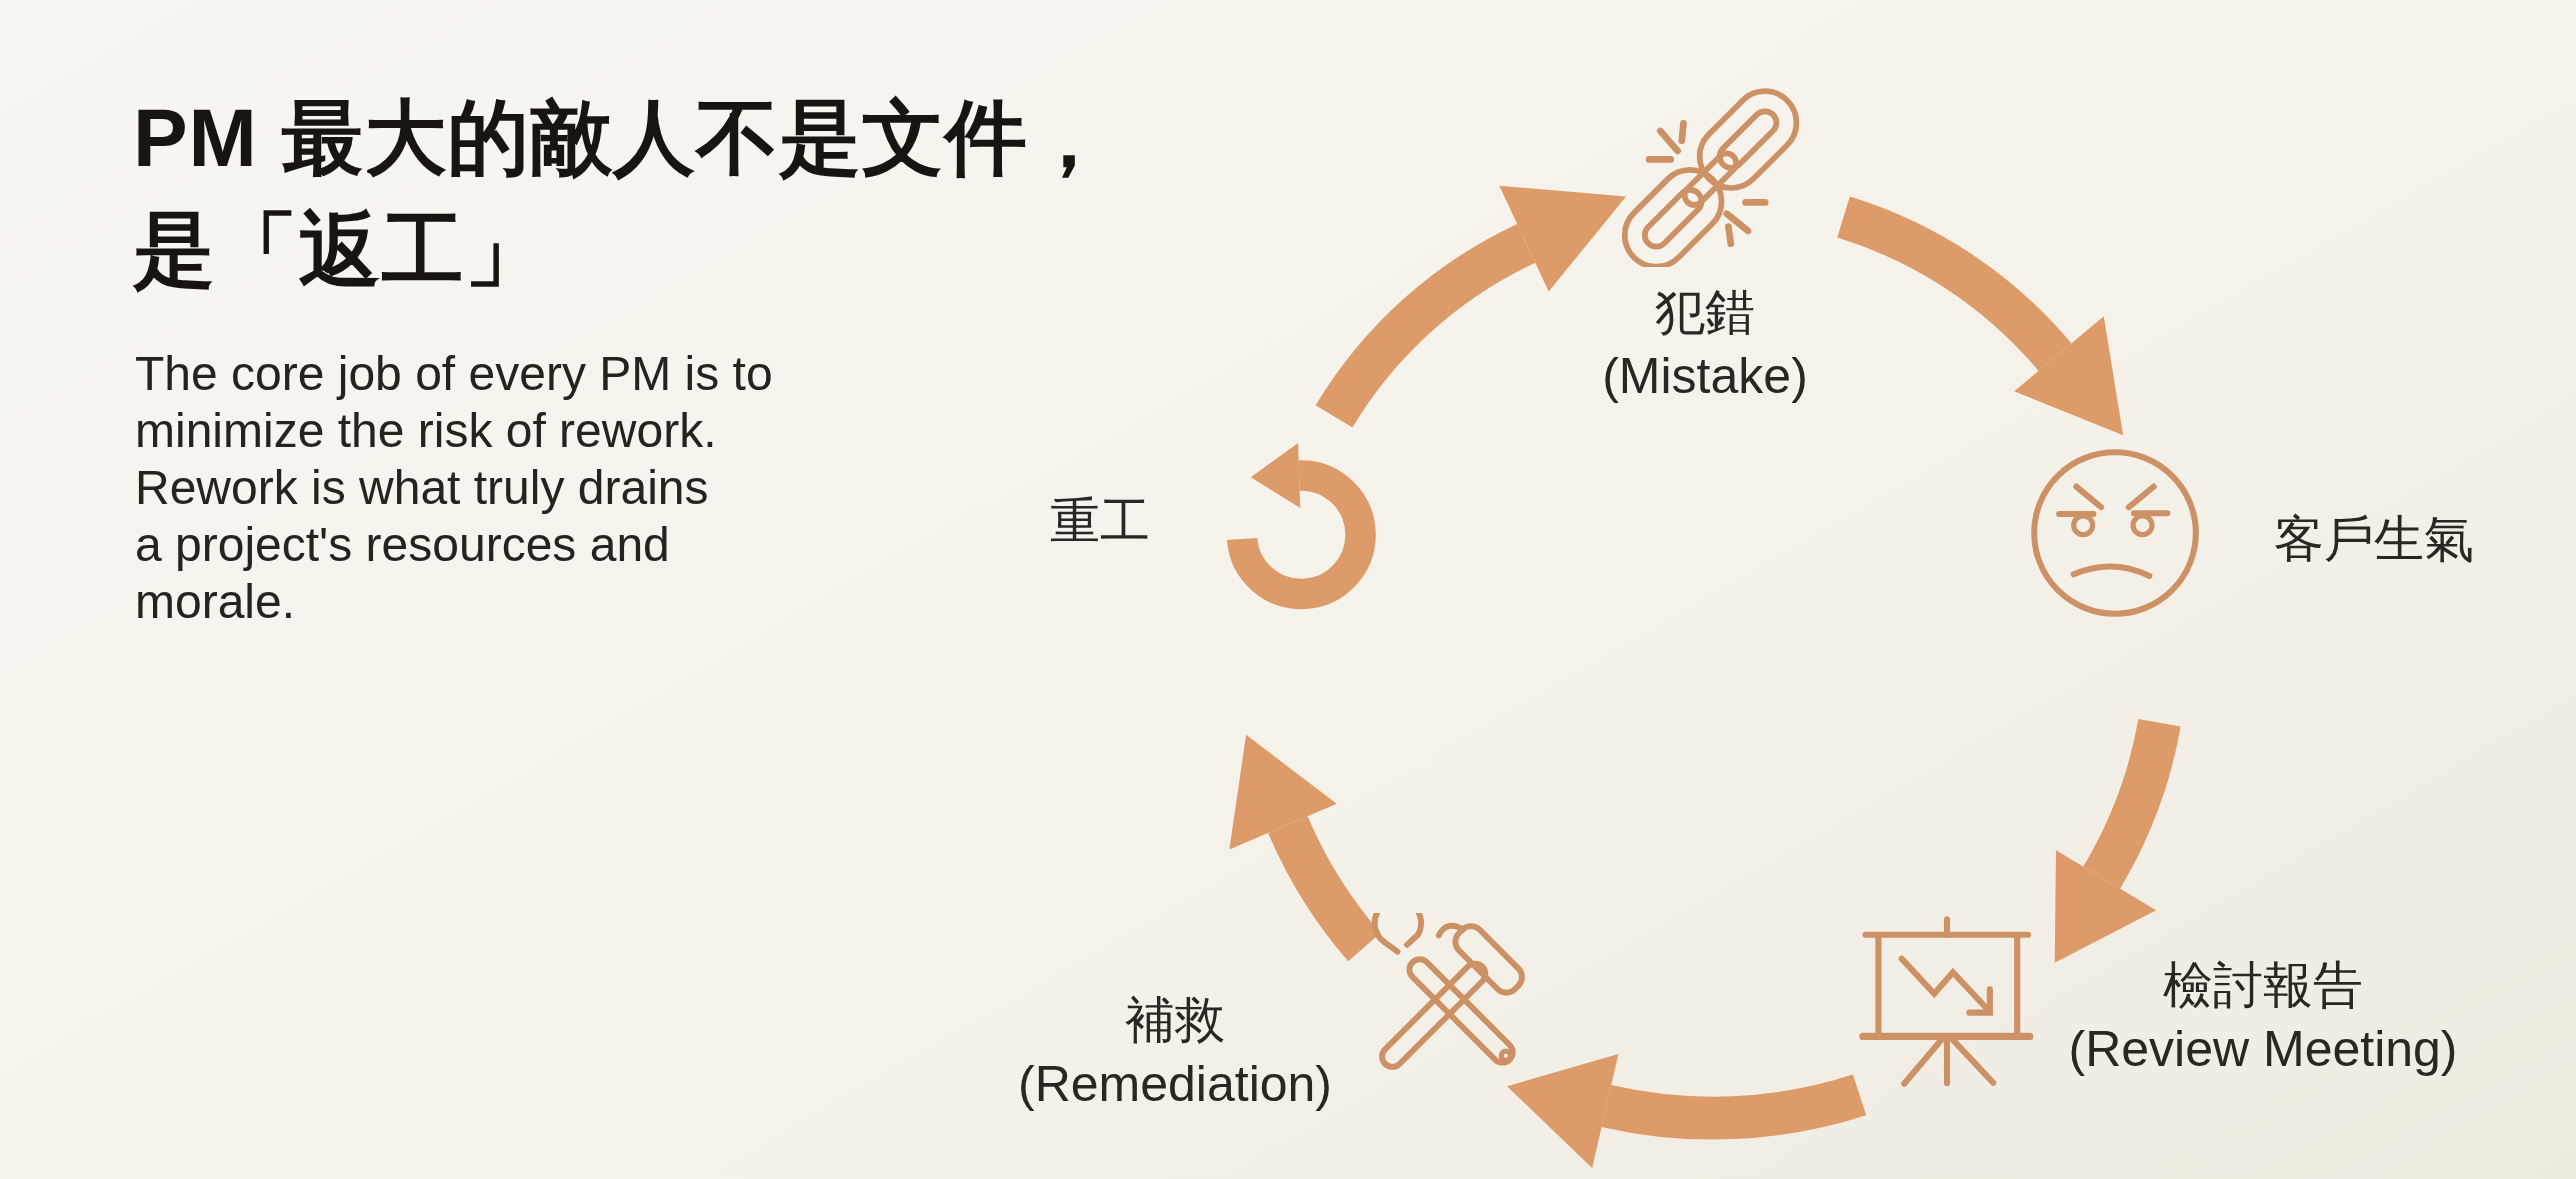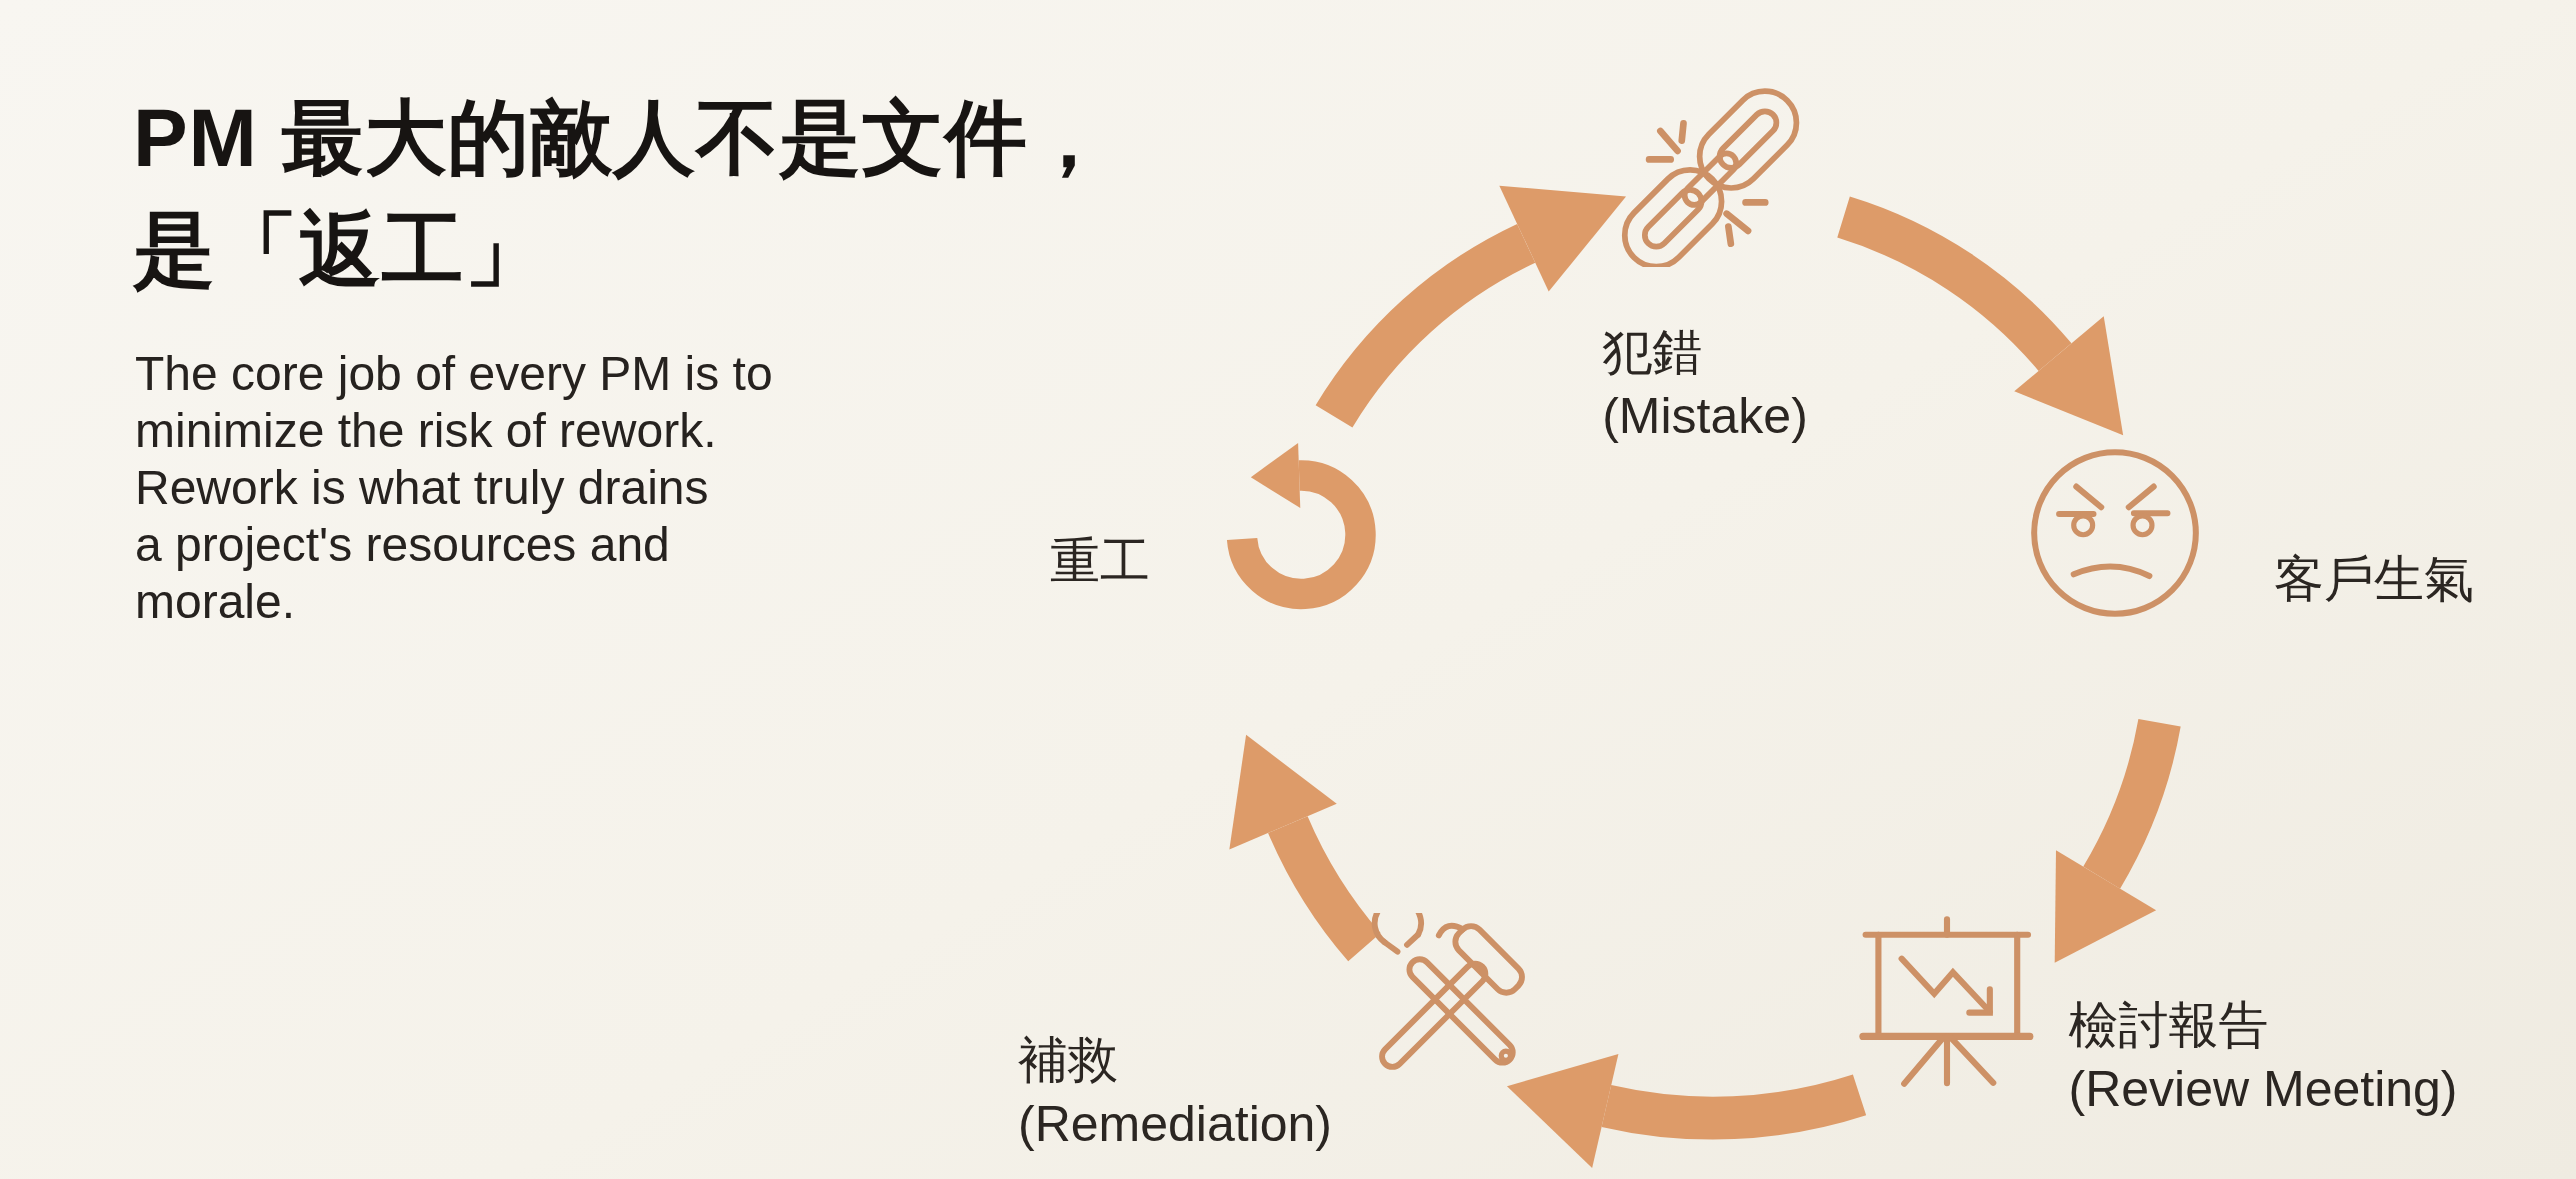--- a/index.html
+++ b/index.html
@@ -31,9 +31,9 @@
   .icon-rework{color:var(--arrow,#dd9b69);}
   .node-label{
     position:absolute;transform:translateX(-50%);
-    white-space:nowrap;
+    text-align:center;white-space:nowrap;
     color:var(--label,#2b2622);
-    font-size:50px;line-height:64px;margin-top:40px;
+    font-size:50px;line-height:64px;
   }
 </style>
 </head>

